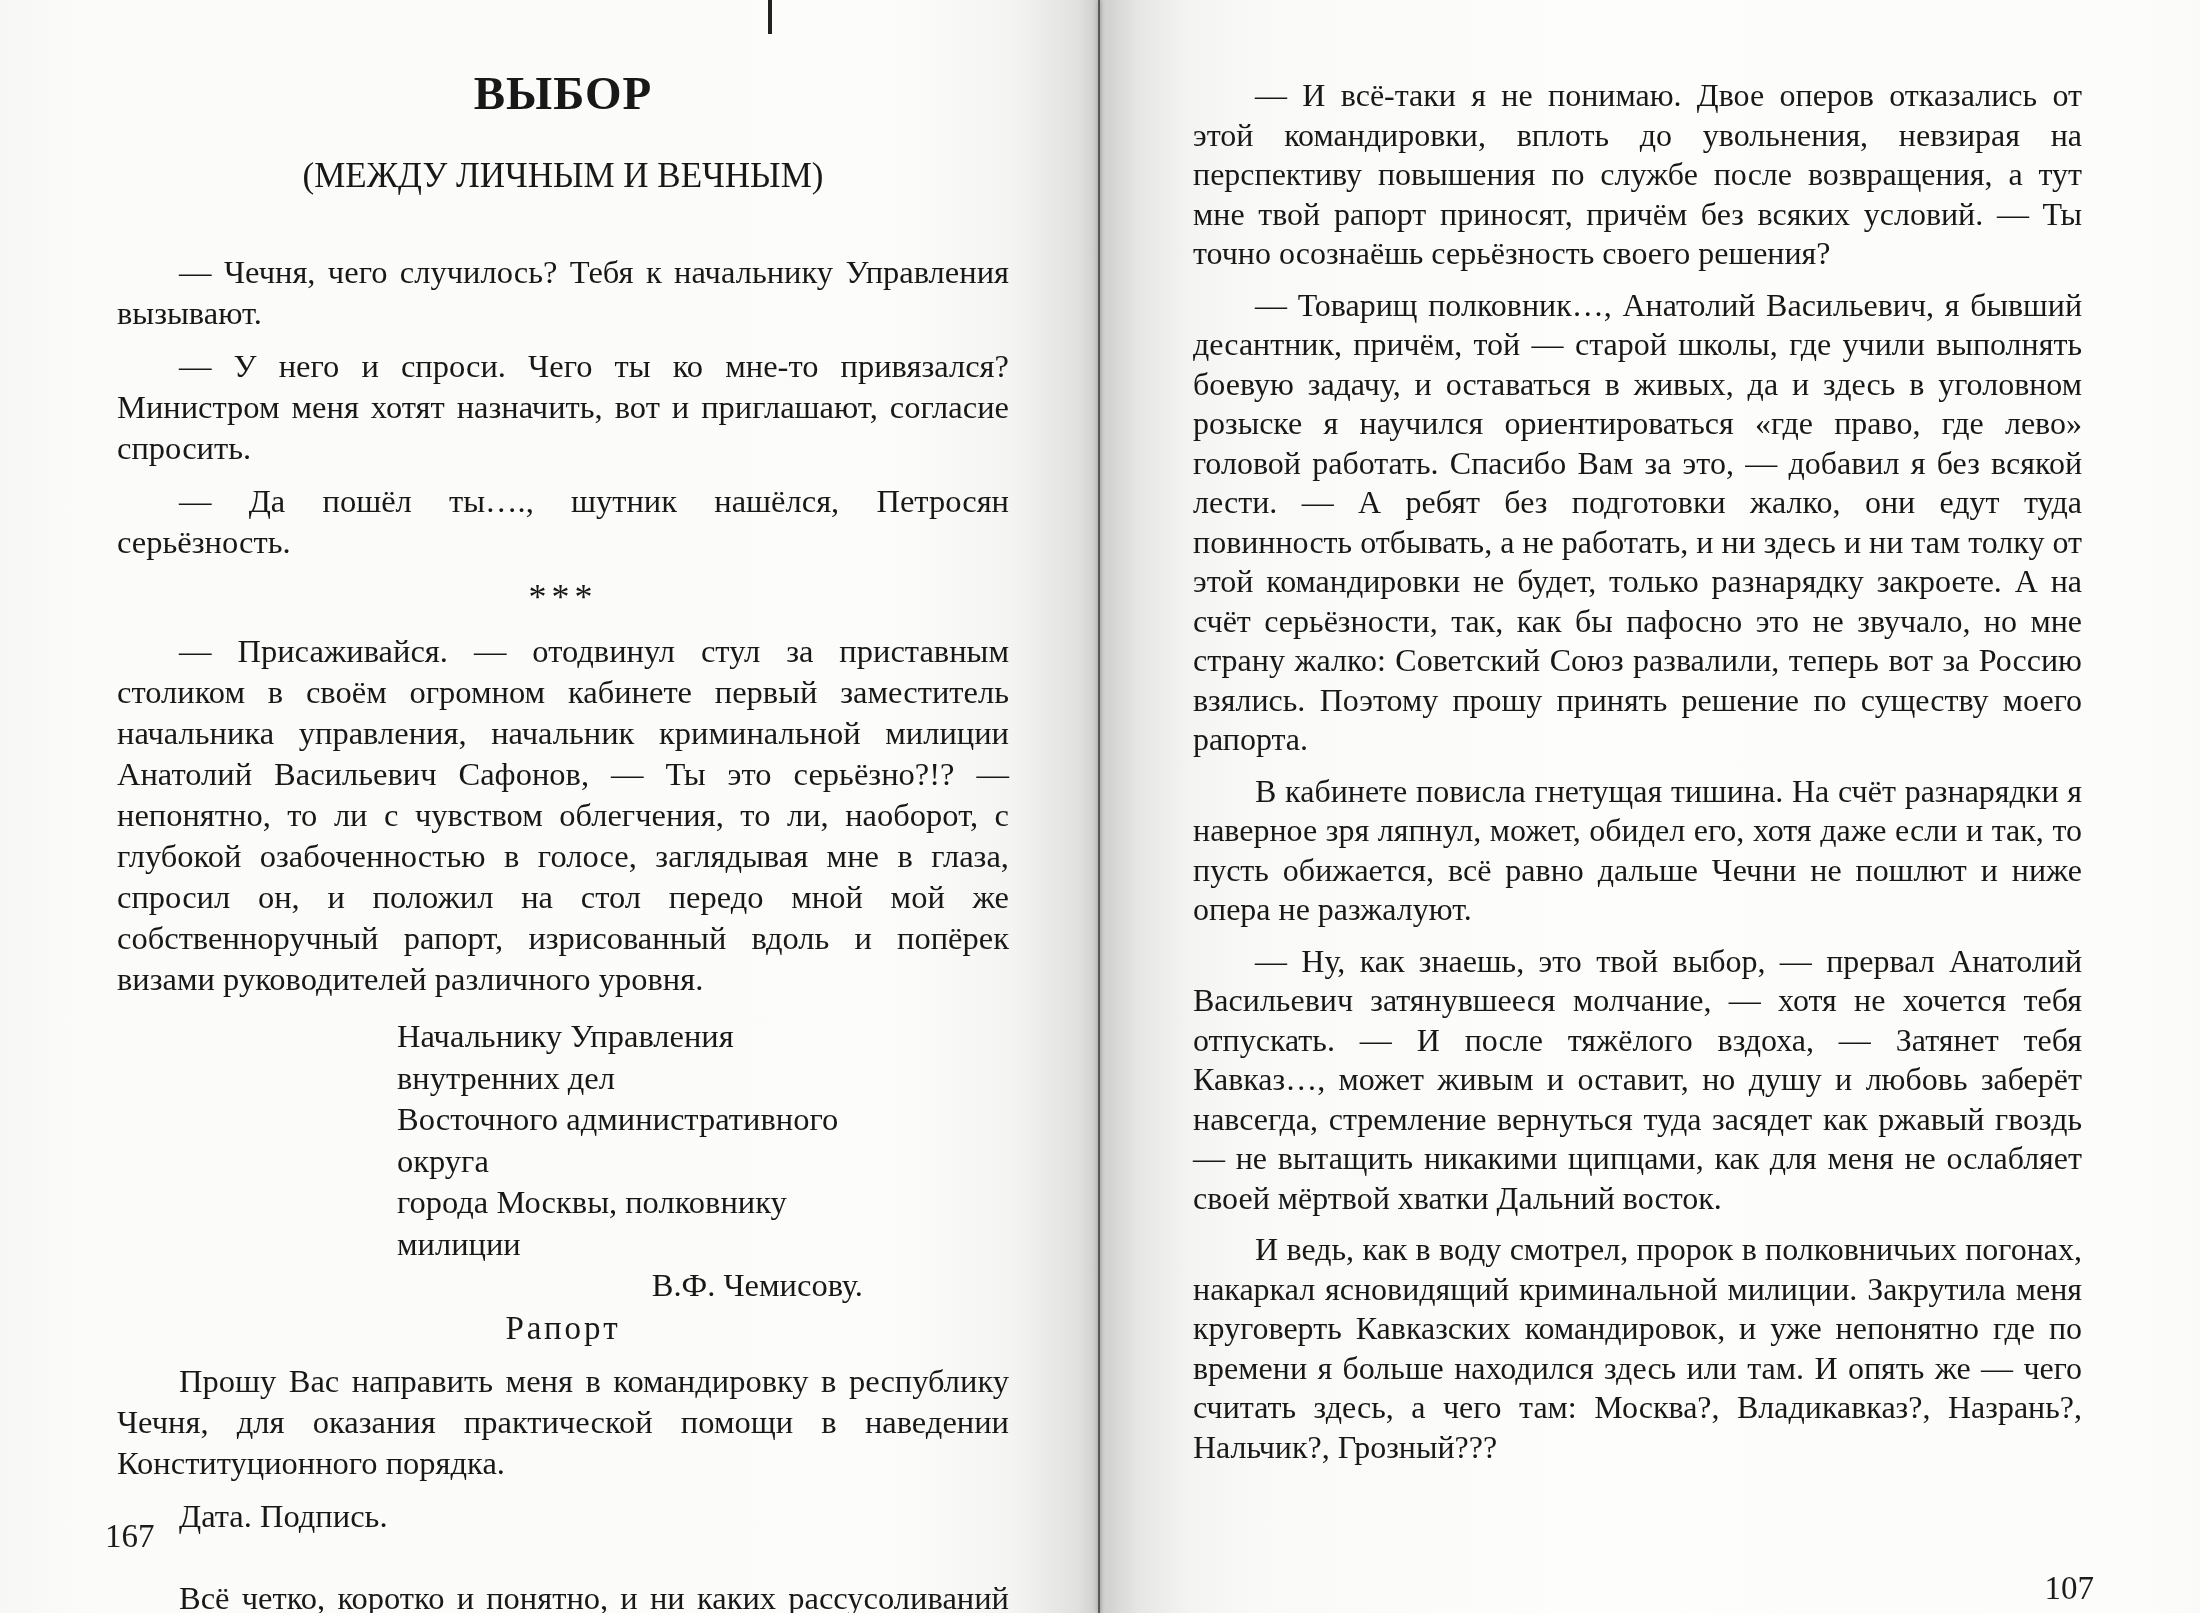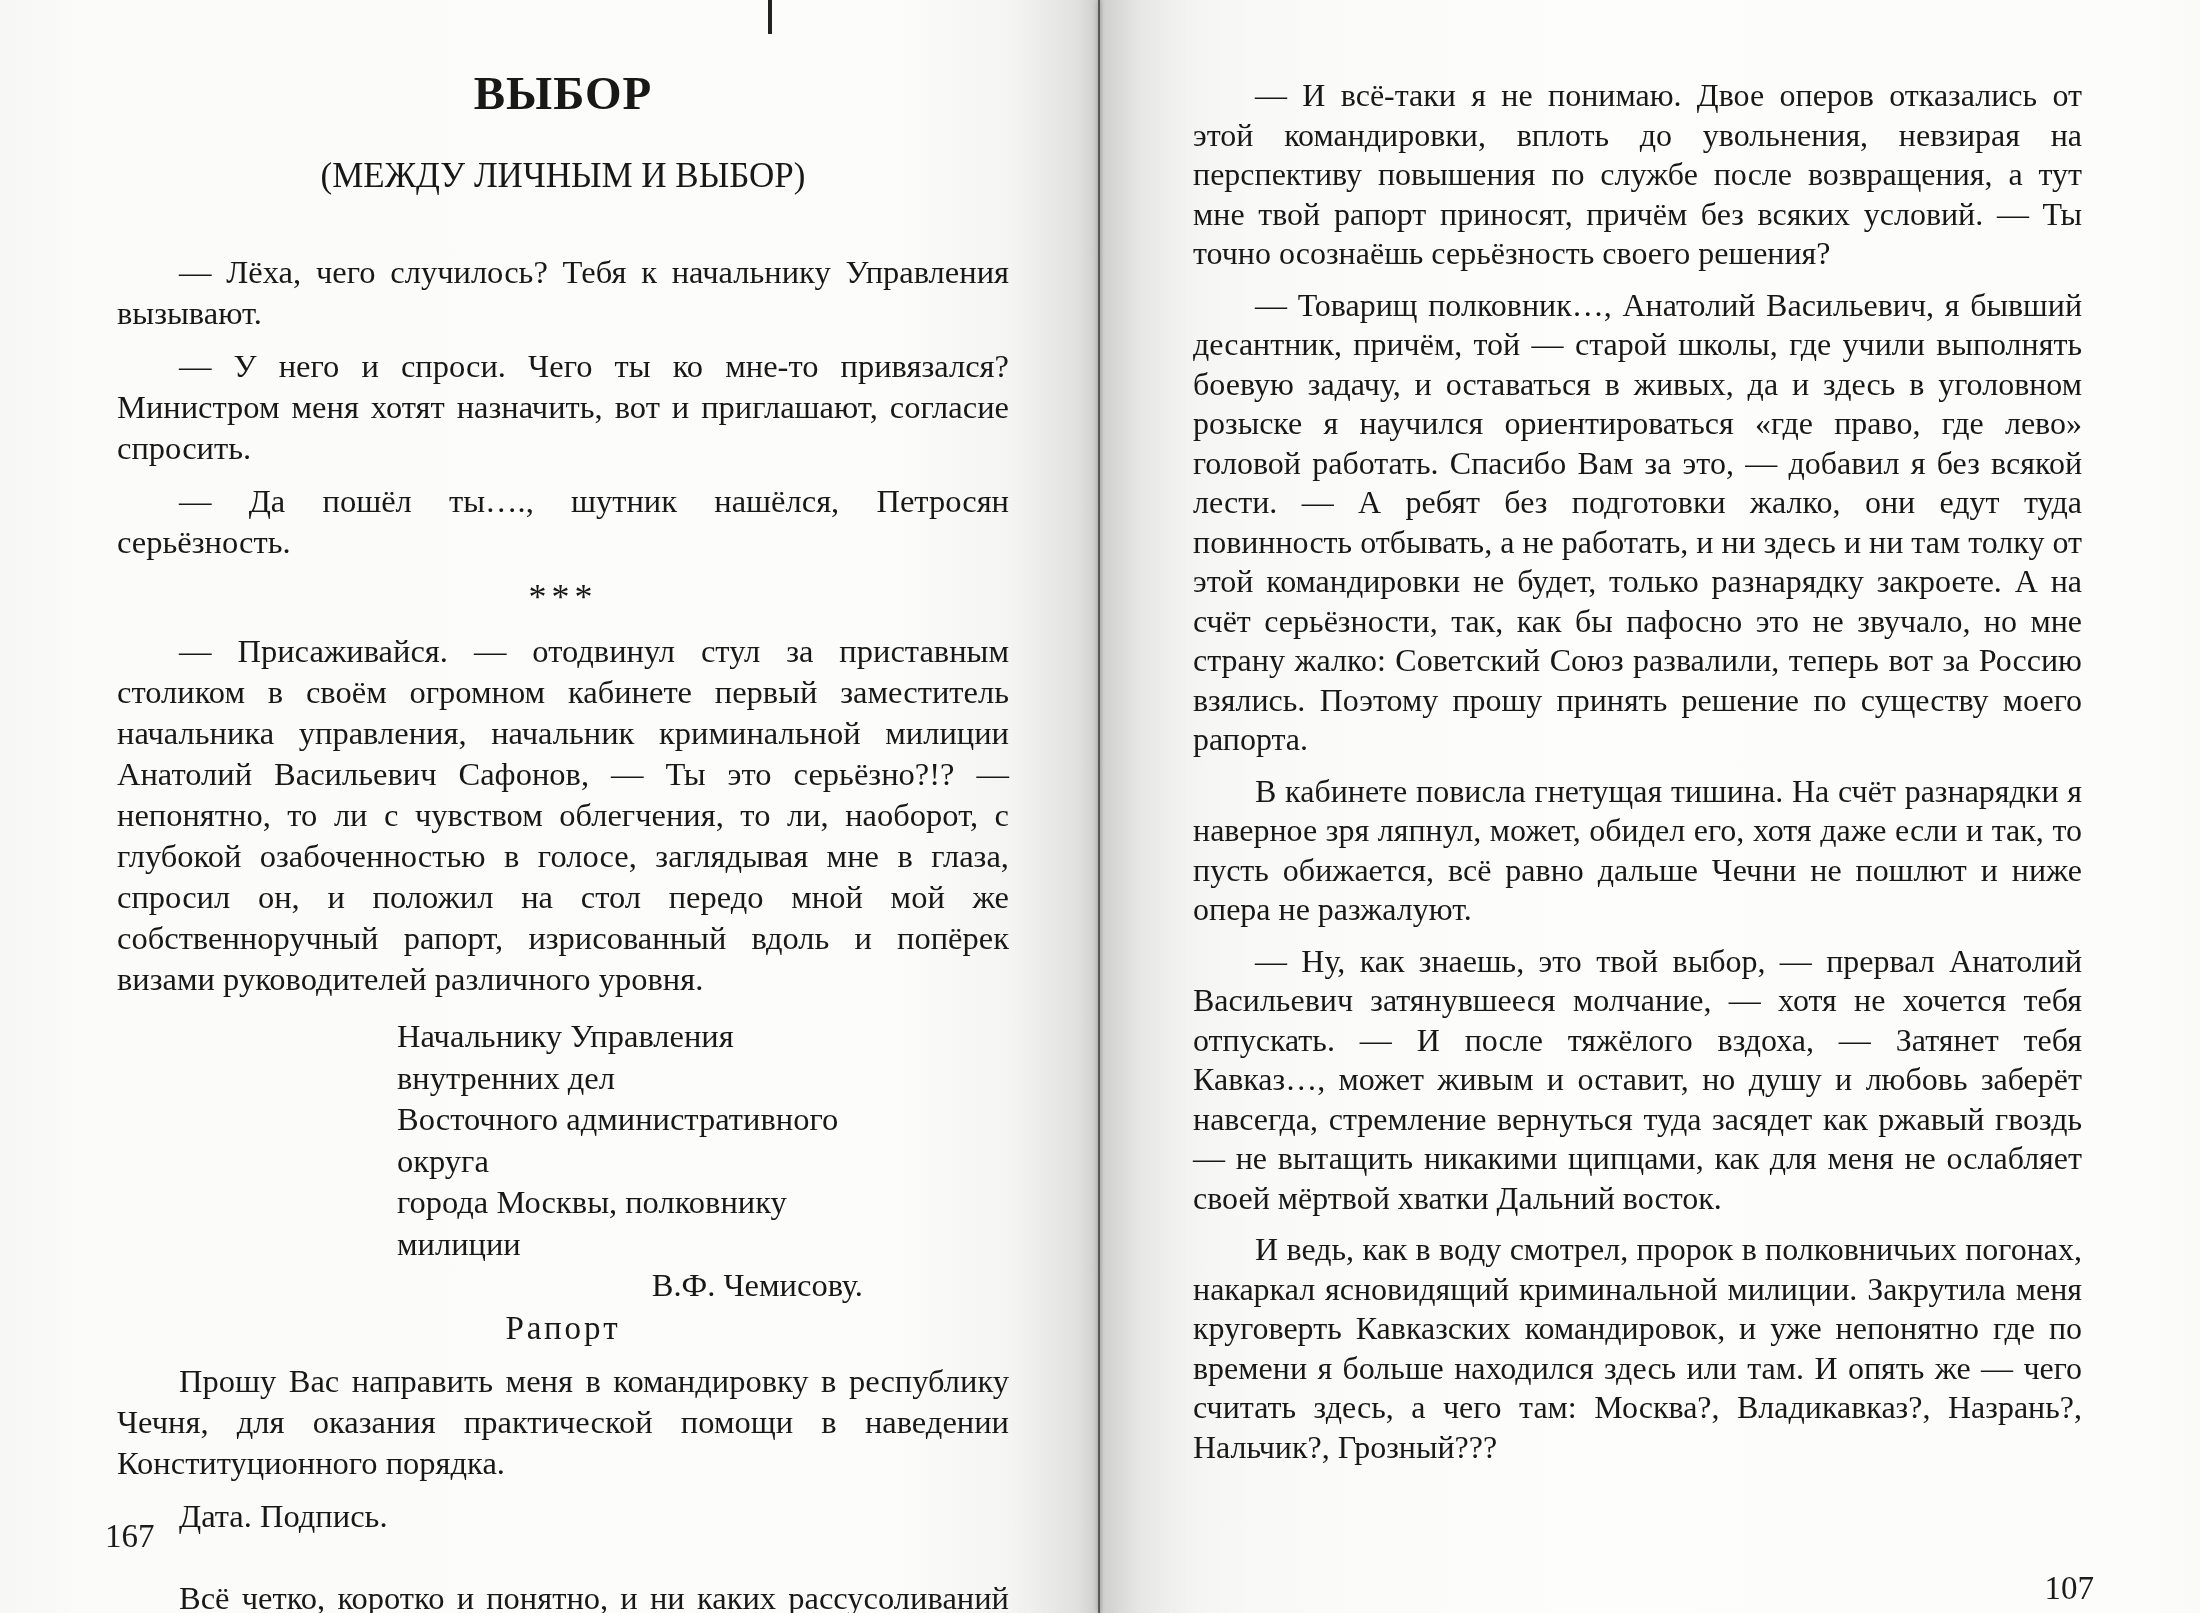--- a/index.html
+++ b/index.html
@@ -112,7 +112,7 @@
 
   <section class="page page-left">
     <h1 class="chapter-title">ВЫБОР</h1>
-    <h2 class="chapter-subtitle">(МЕЖДУ ЛИЧНЫМ И ВЫБОР)</h2>
+    <h2 class="chapter-subtitle">(МЕЖДУ ЛИЧНЫМ И ВЕЧНЫМ)</h2>
 
     <p class="para first-body">— Лёха, чего случилось? Тебя к начальнику Управле­ния вызывают.</p>
     <p class="para">— У него и спроси. Чего ты ко мне-то привязался? Министром меня хотят назначить, вот и приглашают, согласие спросить.</p>

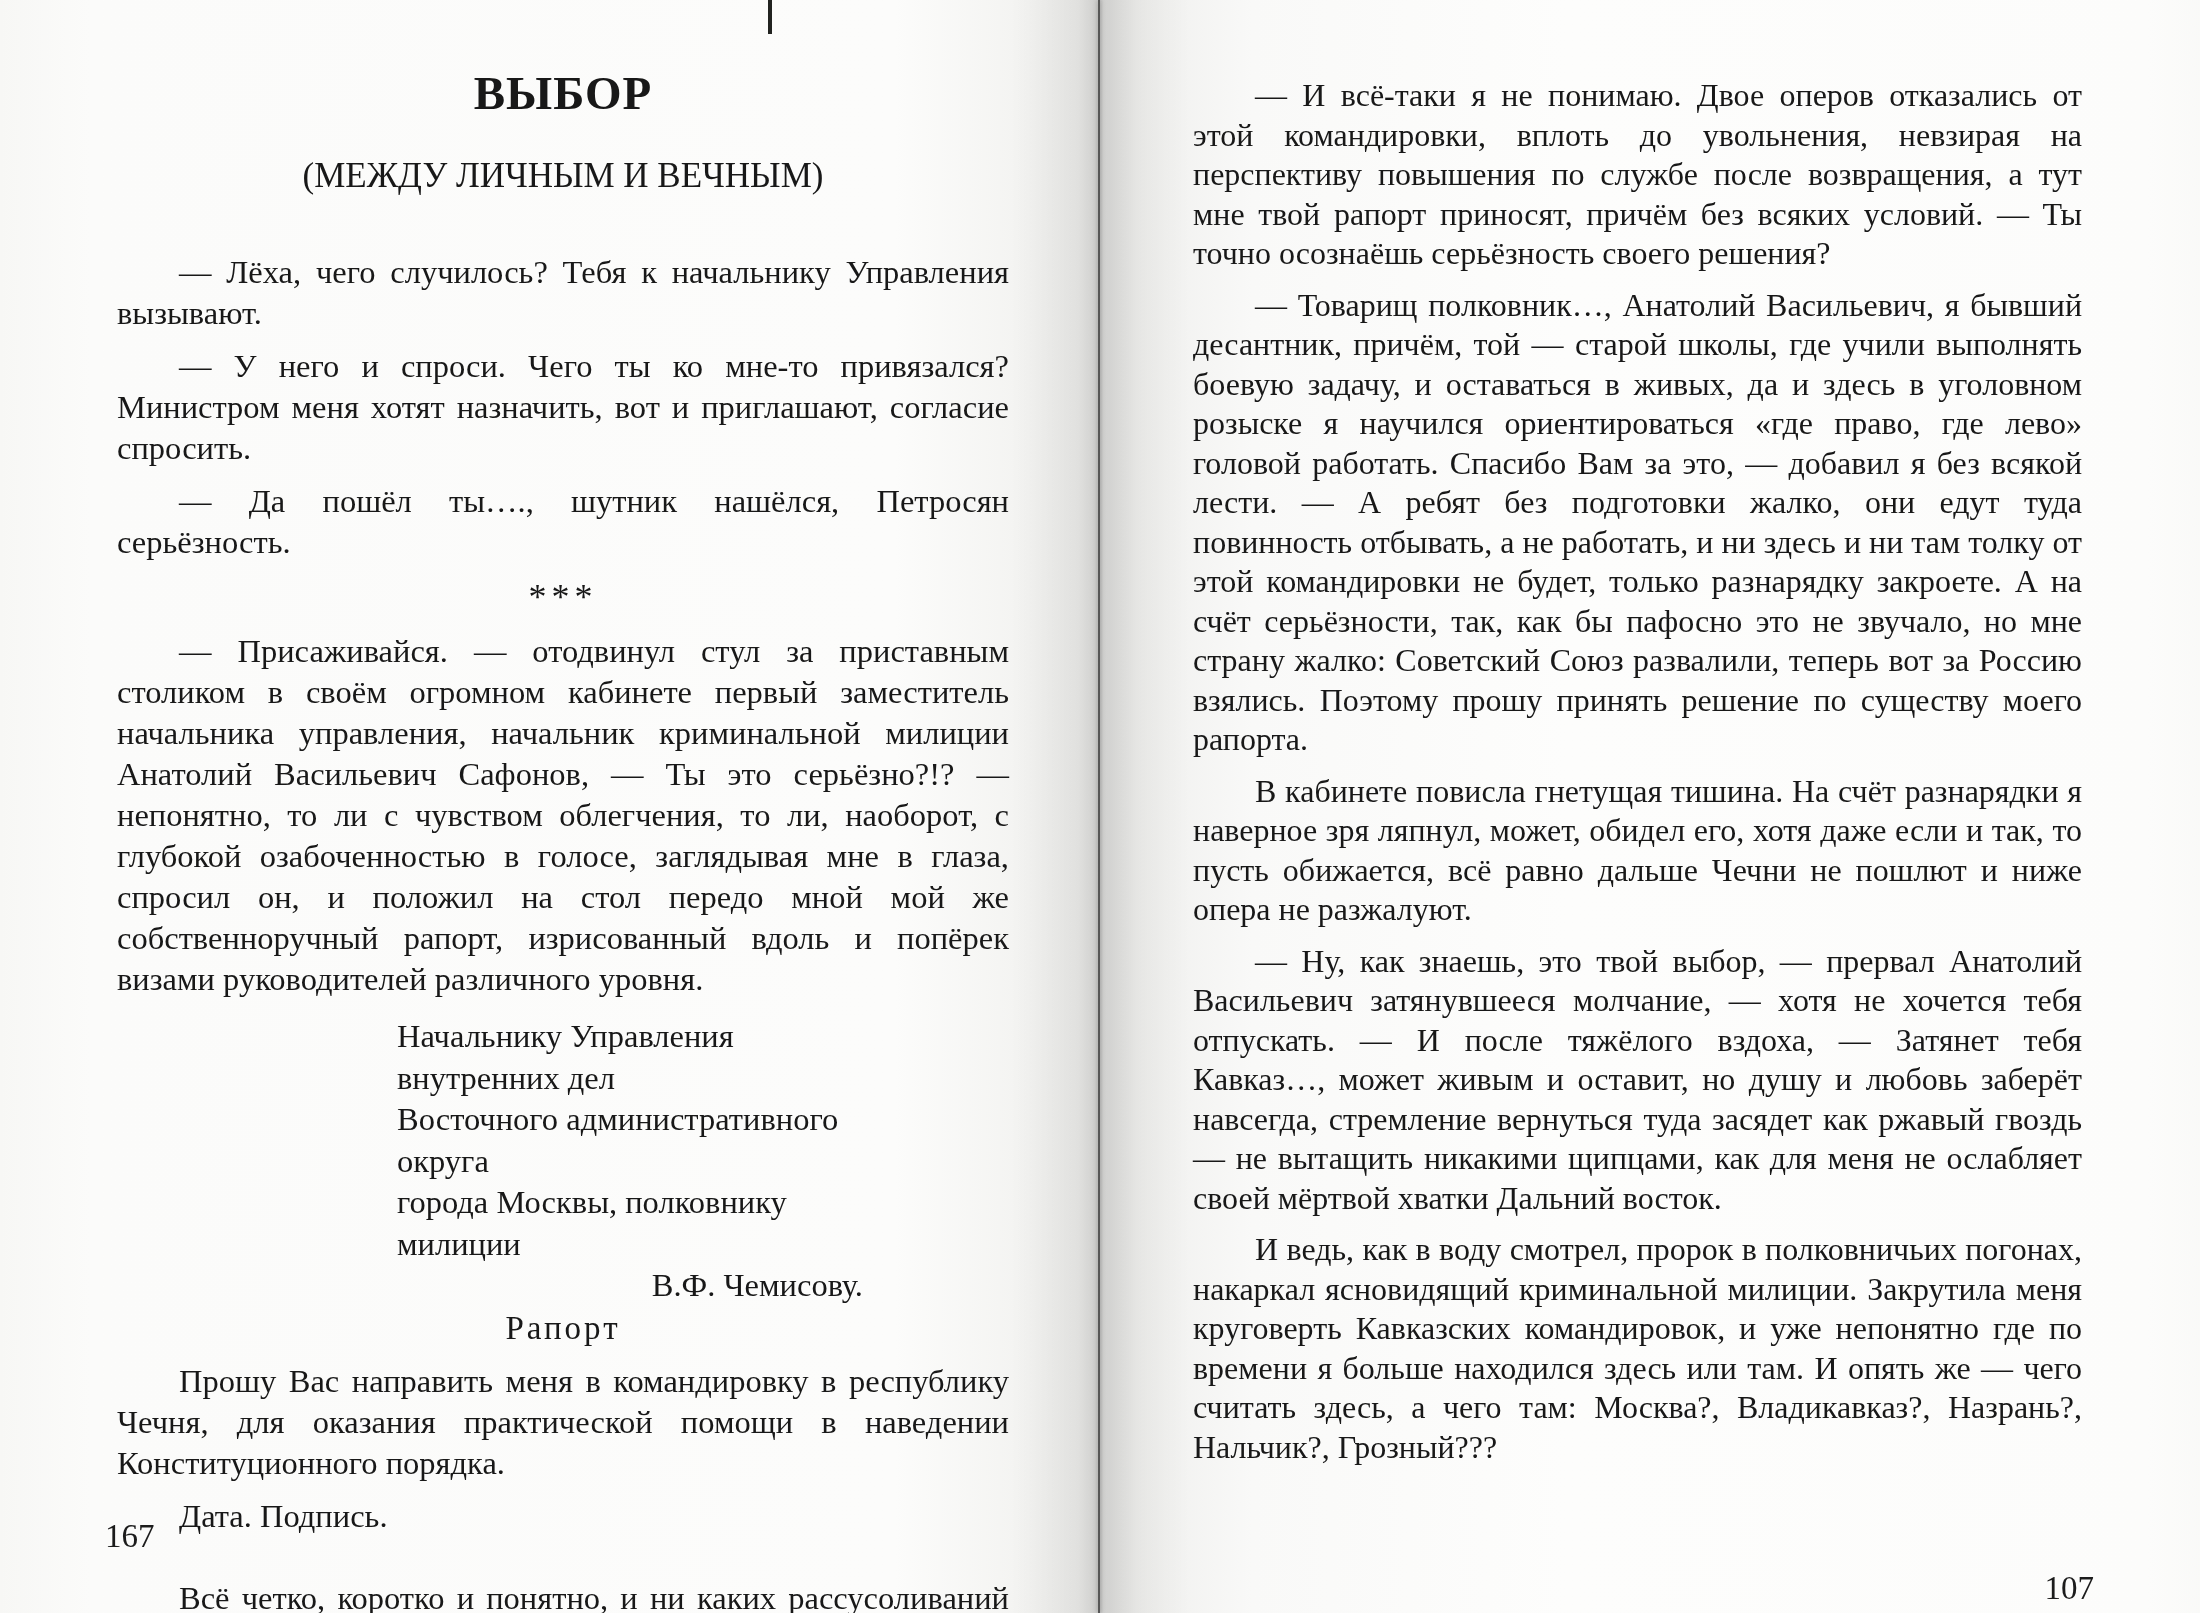--- a/index.html
+++ b/index.html
@@ -114,7 +114,7 @@
     <h1 class="chapter-title">ВЫБОР</h1>
     <h2 class="chapter-subtitle">(МЕЖДУ ЛИЧНЫМ И ВЕЧНЫМ)</h2>
 
-    <p class="para first-body">— Лёха, чего случилось? Тебя к начальнику Управле­ния вызывают.</p>
+    <p class="para first-body">— Чечня, чего случилось? Тебя к начальнику Управле­ния вызывают.</p>
     <p class="para">— У него и спроси. Чего ты ко мне-то привязался? Министром меня хотят назначить, вот и приглашают, согласие спросить.</p>
     <p class="para">— Да пошёл ты…., шутник нашёлся, Петросян серьёзность.</p>
 

